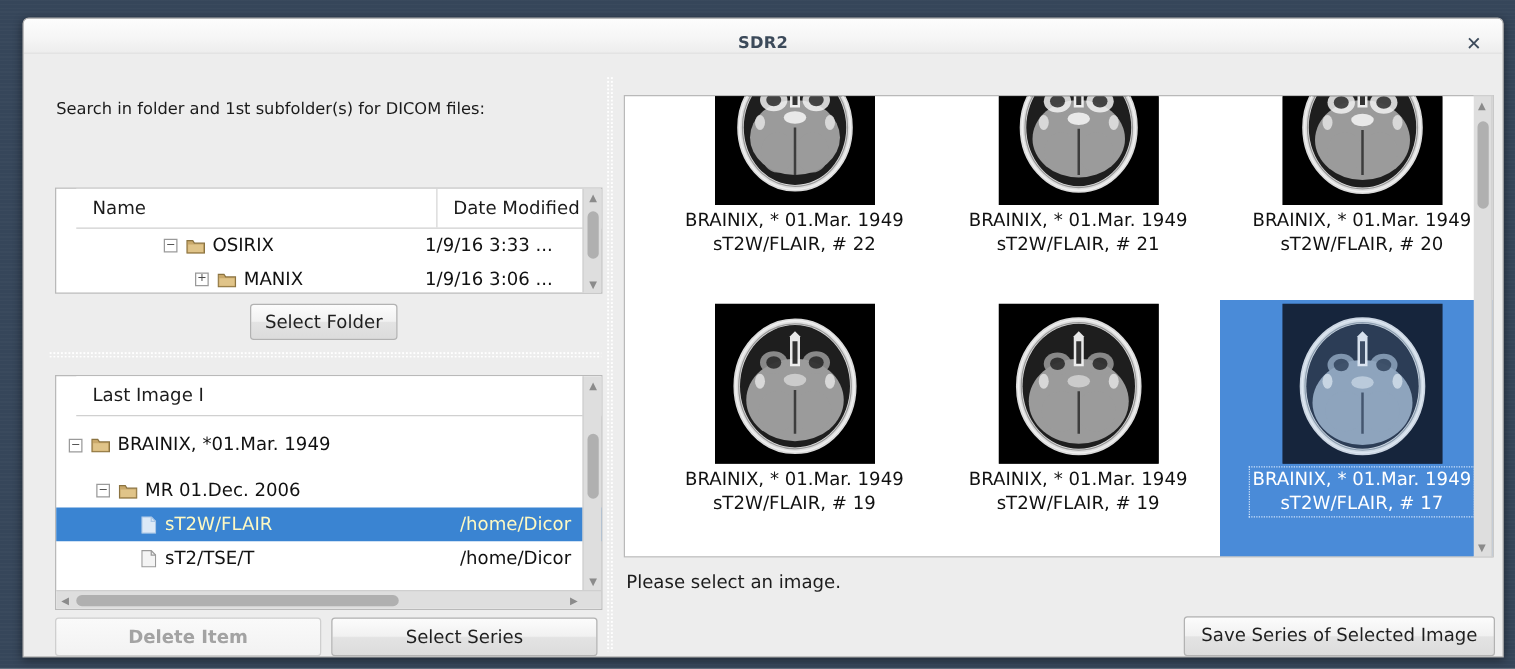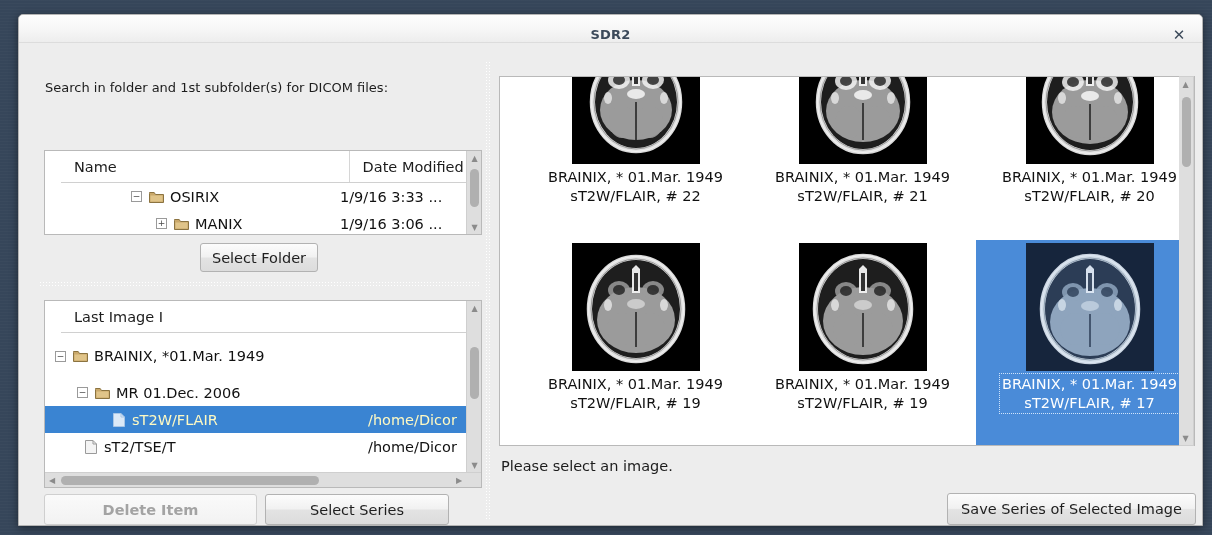--- a/index.html
+++ b/index.html
@@ -296,7 +296,7 @@
               <div class="c2">/home/Dicor</div>
             </div>
             <div class="trow">
-              <div class="c1" style="padding-left:40px">
+              <div class="c1" style="padding-left:68px">
                 <span class="file-ico"><svg width="12" height="14" viewBox="0 0 12 14">
                     <path d="M0.5 0.5 L8 0.5 L11.5 4 L11.5 13.5 L0.5 13.5 Z" fill="#f4f4f4" stroke="#9a9a9a" stroke-width="1"></path>
                     <path d="M8 0.5 L8 4 L11.5 4" fill="none" stroke="#9a9a9a" stroke-width="1"></path>

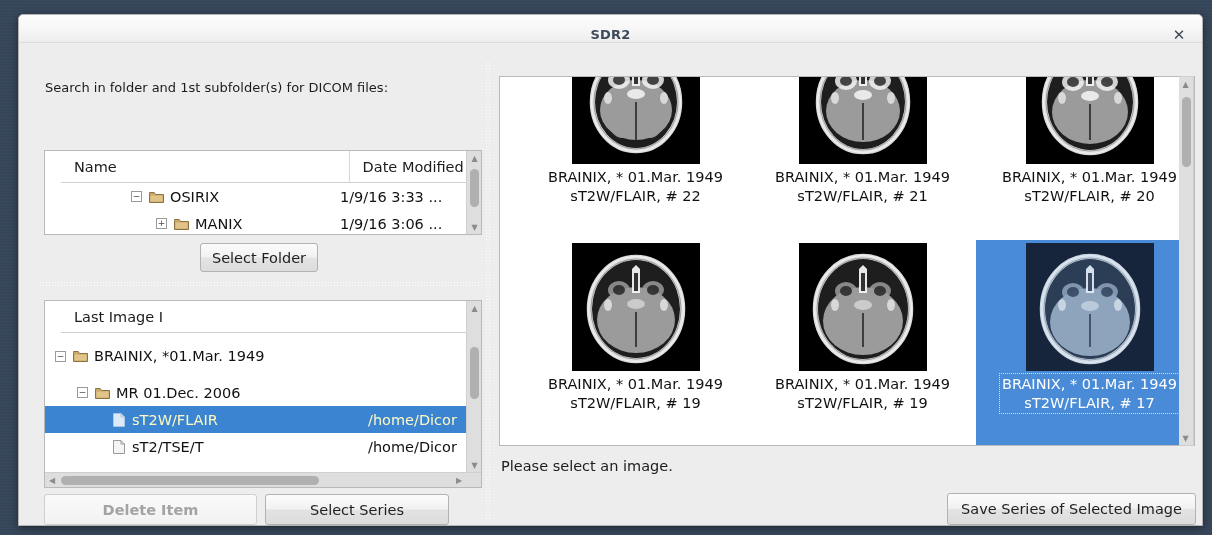--- a/index.html
+++ b/index.html
@@ -155,7 +155,7 @@
   #dicom-tree .trow.sel { background:#3a84d2; color:#fef9c3; }
 
   #delete-item-btn  { position:absolute; left:25px;  top:439px; width:213px; height:31px;font-weight:bold; }
-  #select-series-btn{ position:absolute; left:246px; top:439px; width:184px; height:31px; }
+  #select-series-btn{ position:absolute; left:246px; top:439px; width:213px; height:31px; }
 
   
   .right-pane { position:absolute; left:472px; top:0; right:0; bottom:0; }

